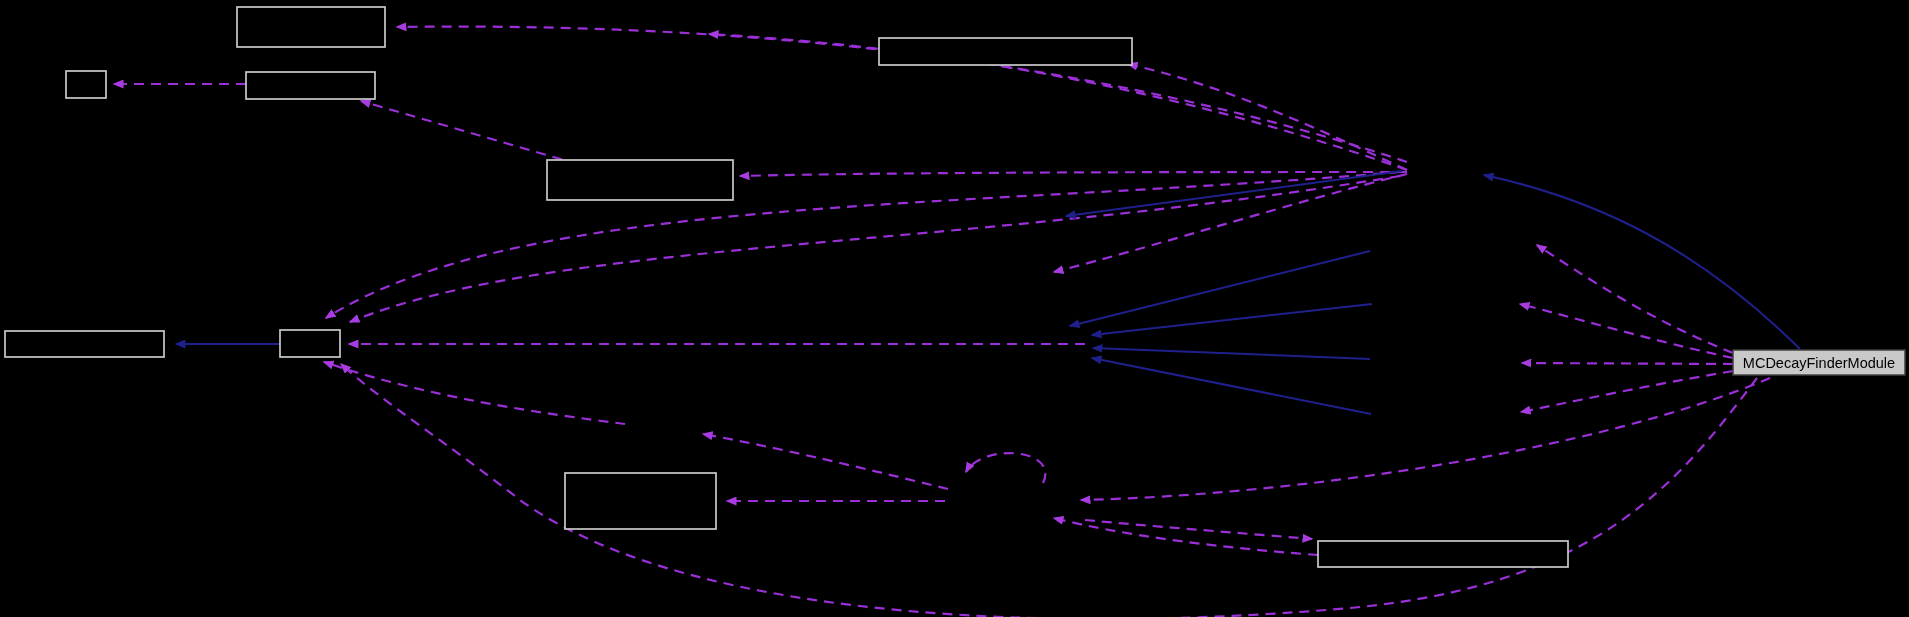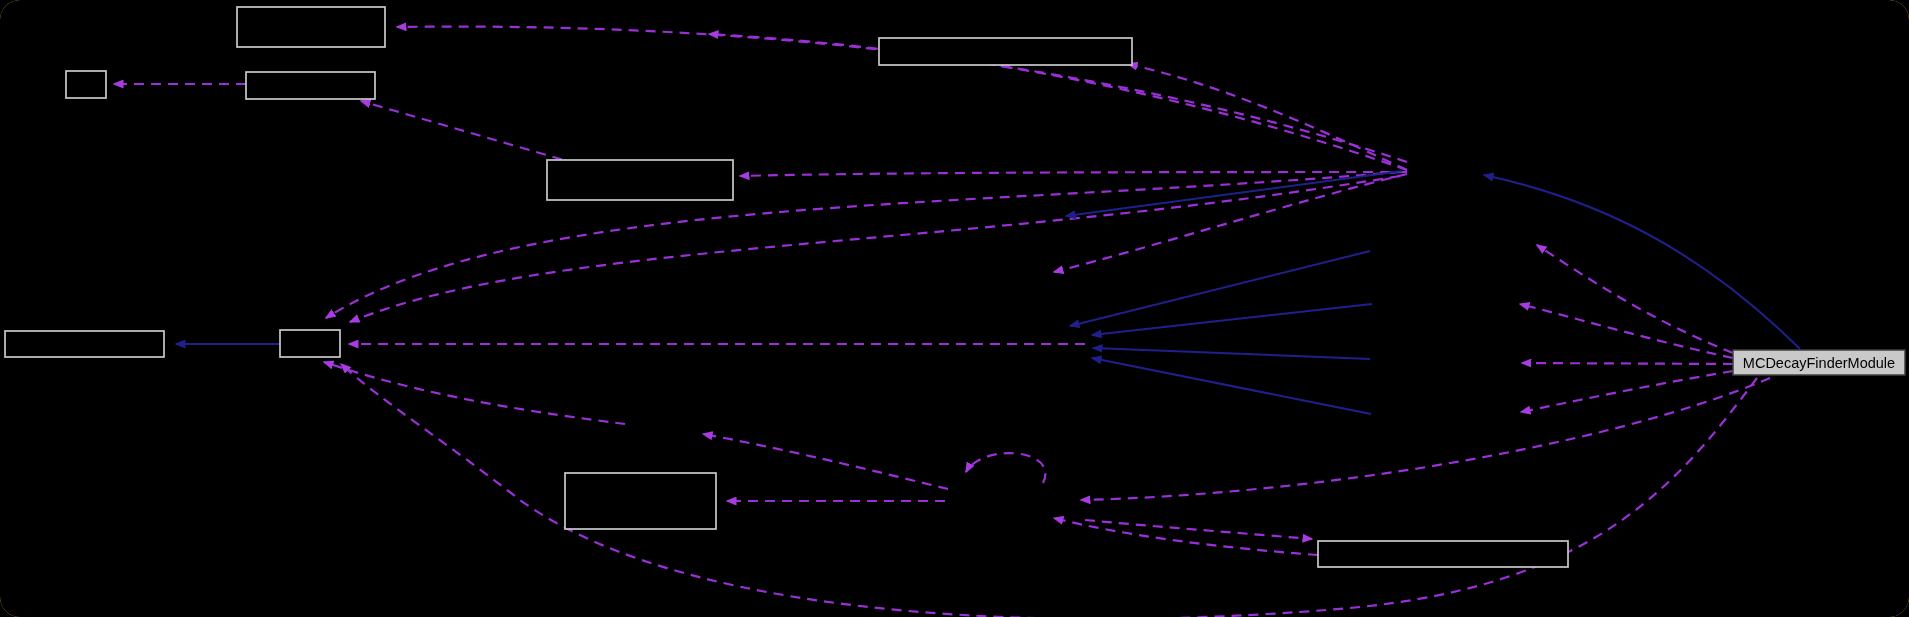--- a/index.html
+++ b/index.html
@@ -4,7 +4,7 @@
 <style>
   html,body{margin:0;padding:0;background:#000;}
   .stage{position:relative;width:1909px;height:617px;background:#fde047;overflow:hidden;
-         font-family:"Liberation Sans", sans-serif;border-radius:20px;}
+         font-family:"Liberation Sans", sans-serif;}
   svg{display:block;}
   .edge-uses{fill:none;stroke-dasharray:10 7;stroke-width:2.2;}
   .edge-inherits{fill:none;stroke-width:2;}

